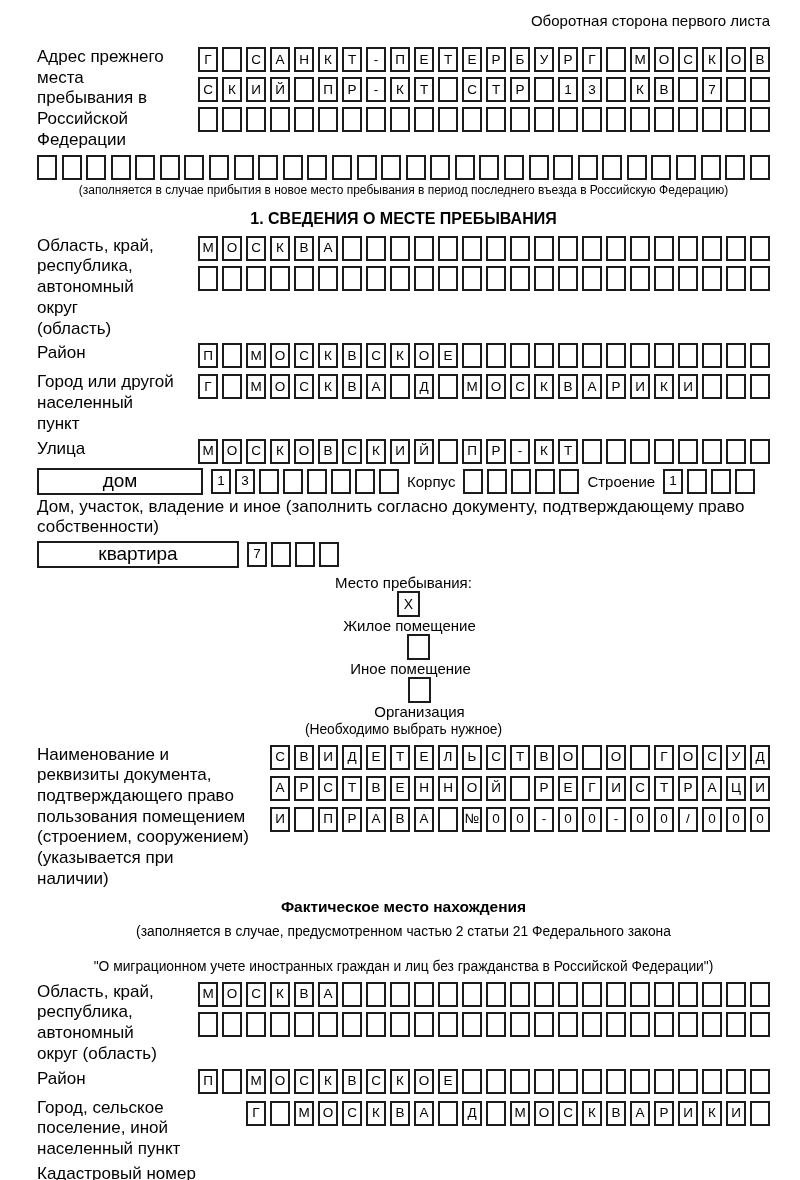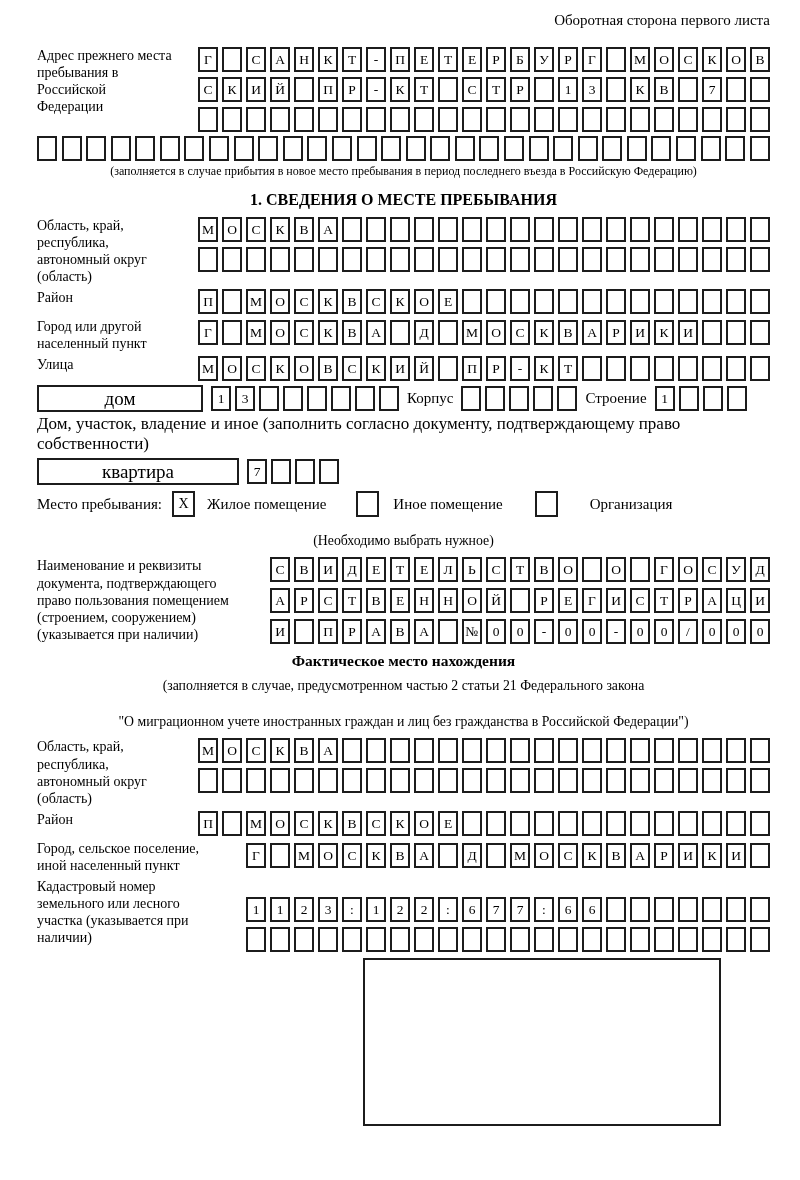--- a/index.html
+++ b/index.html
@@ -6,7 +6,7 @@
   .page{
     width:800px;height:1180px;box-sizing:border-box;
     padding:12px 30px 0 37px;
-    font-family:Liberation Serif, serif;
+    font-family:Liberation Sans, sans-serif;
     color:#000;overflow:hidden;position:relative;background:#fff;border-radius:7px;
   }
   .hdr-note{text-align:right;font-size:15px;margin-bottom:18px;}

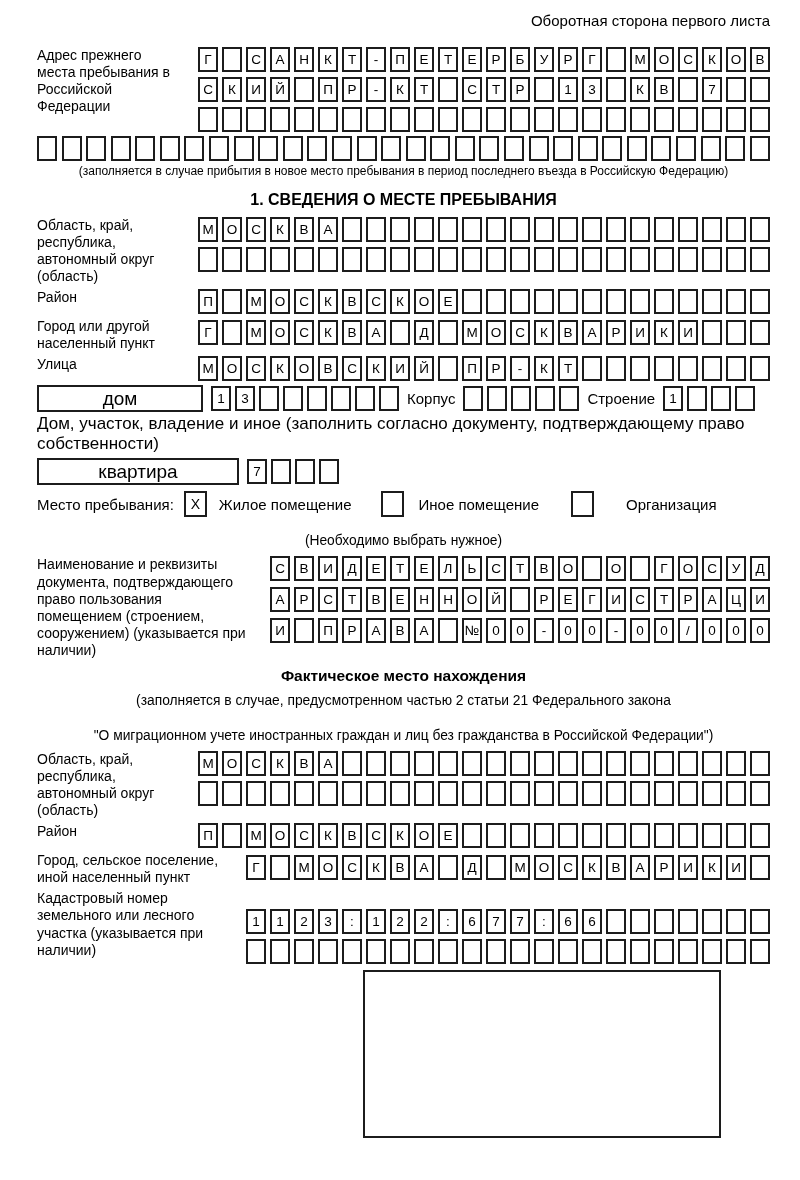--- a/index.html
+++ b/index.html
@@ -11,7 +11,7 @@
   }
   .hdr-note{text-align:right;font-size:15px;margin-bottom:18px;}
   .frow{display:flex;align-items:flex-start;margin-bottom:4px;}
-  .label{font-size:14px;line-height:1.22;flex:none;}
+  .label{font-size:17px;line-height:1.22;flex:none;}
   .w135{width:138px;} .w118{width:118px;} .w132{width:134px;}
   .w212{width:212px;} .w185{width:186px;} .w170{width:172px;}
   .cells{display:flex;gap:4px;flex:none;}

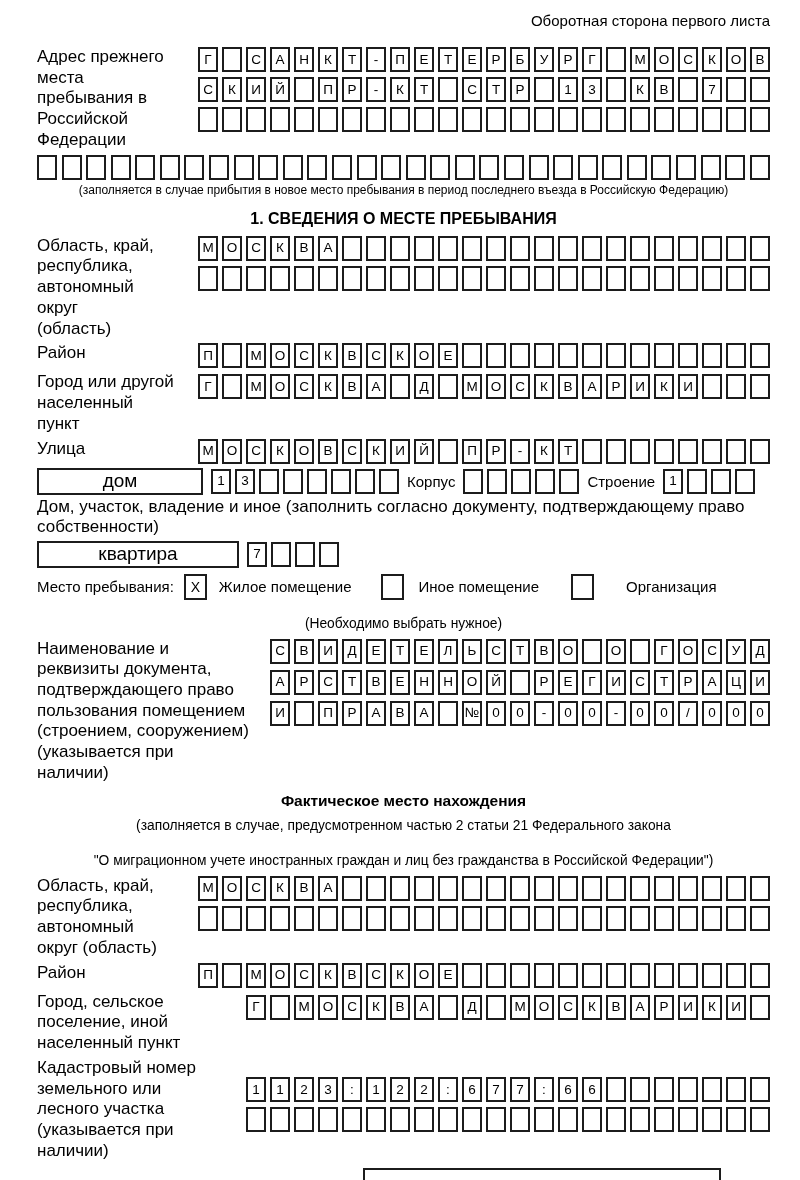--- a/index.html
+++ b/index.html
@@ -32,7 +32,7 @@
   }
   .inlbl{font-size:15px;flex:none;align-self:center;}
   .houserow{align-items:center;gap:8px;margin-bottom:2px;}
-  .stayrow{align-items:center;font-size:15px;margin:6px 0 16px 0;}
+  .stayrow{align-items:center;font-size:15px;margin:6px 0 2px 0;flex-direction:column;}
   .cb .cell{width:23px;height:26px;font-size:14px;}
   .note-center{font-size:13.8px;text-align:center;margin-bottom:8px;}
   .fact-title{font-weight:bold;text-align:center;font-size:15.5px;margin:8px 0 8px 0;}

